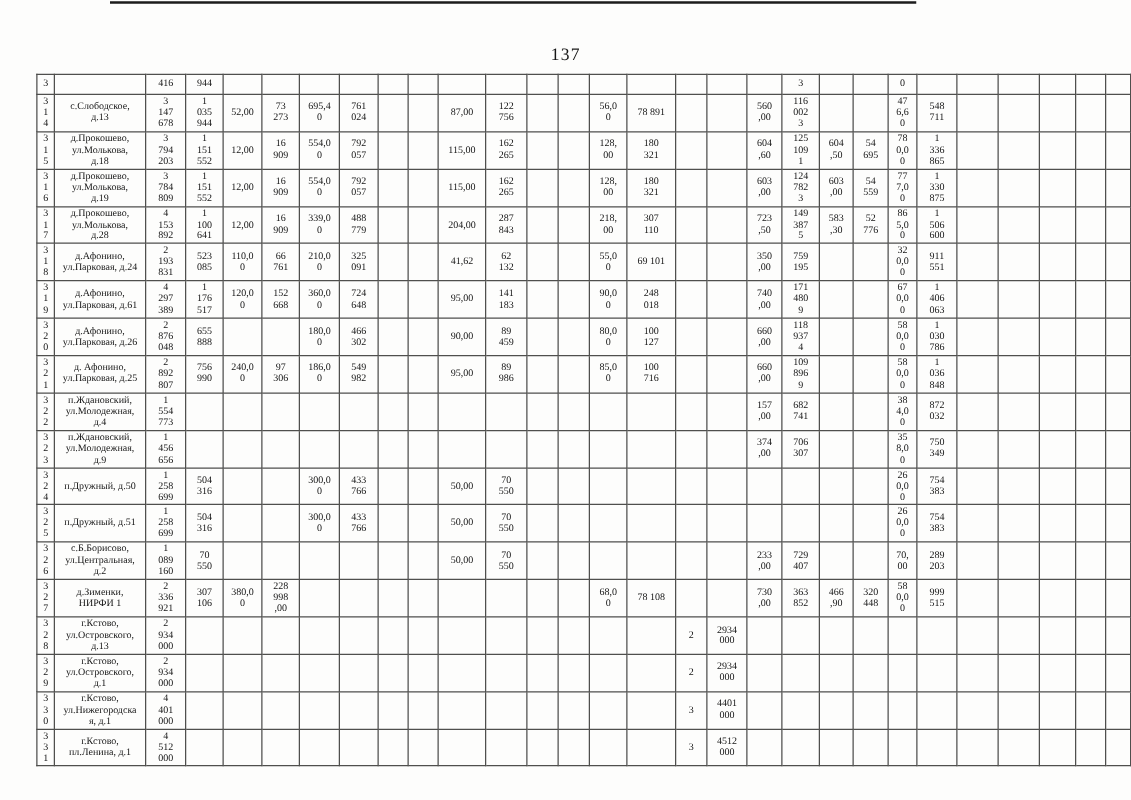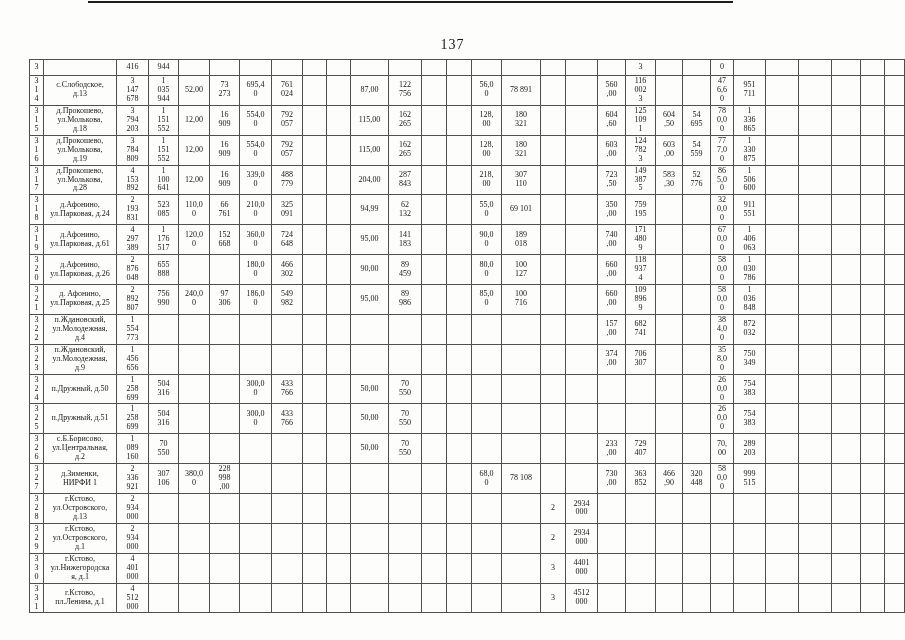--- a/index.html
+++ b/index.html
@@ -162,7 +162,7 @@
           <td>47
 6,6
 0</td>
-          <td>951
+          <td>548
 711</td>
           <td></td>
           <td></td>

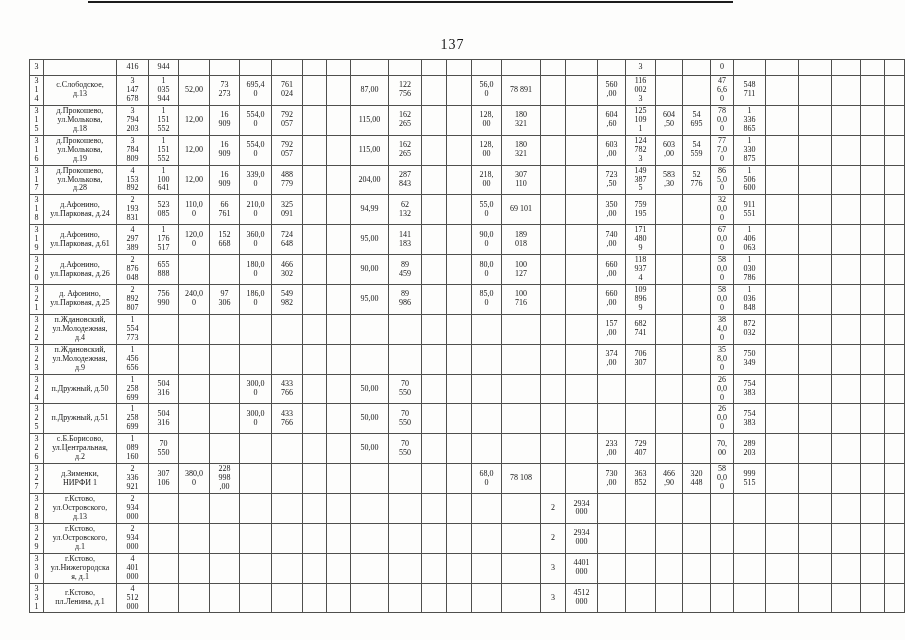--- a/index.html
+++ b/index.html
@@ -353,7 +353,7 @@
 091</td>
           <td></td>
           <td></td>
-          <td>94,99</td>
+          <td>41,62</td>
           <td>62
 132</td>
           <td></td>

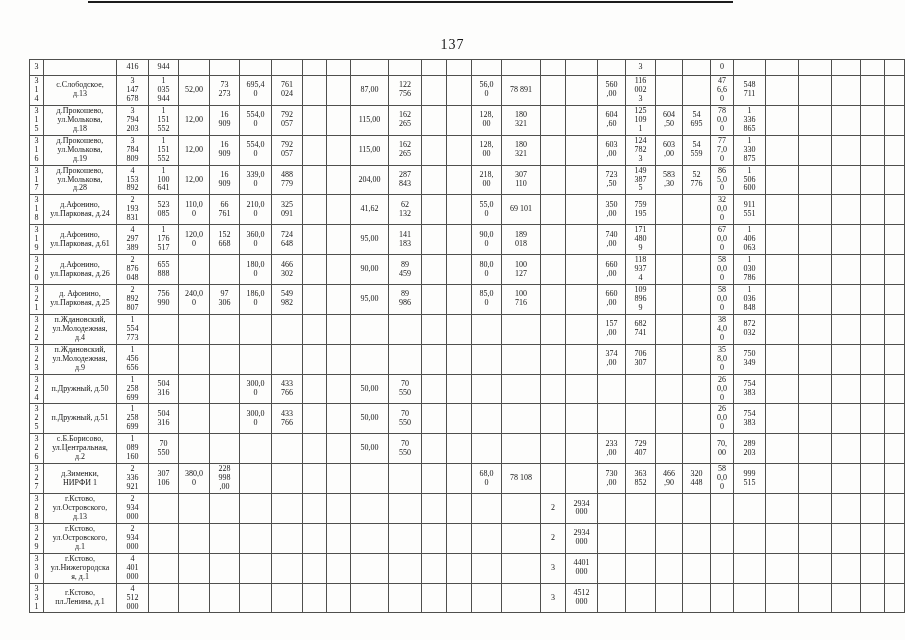--- a/index.html
+++ b/index.html
@@ -409,7 +409,7 @@
           <td></td>
           <td>90,0
 0</td>
-          <td>189
+          <td>248
 018</td>
           <td></td>
           <td></td>

